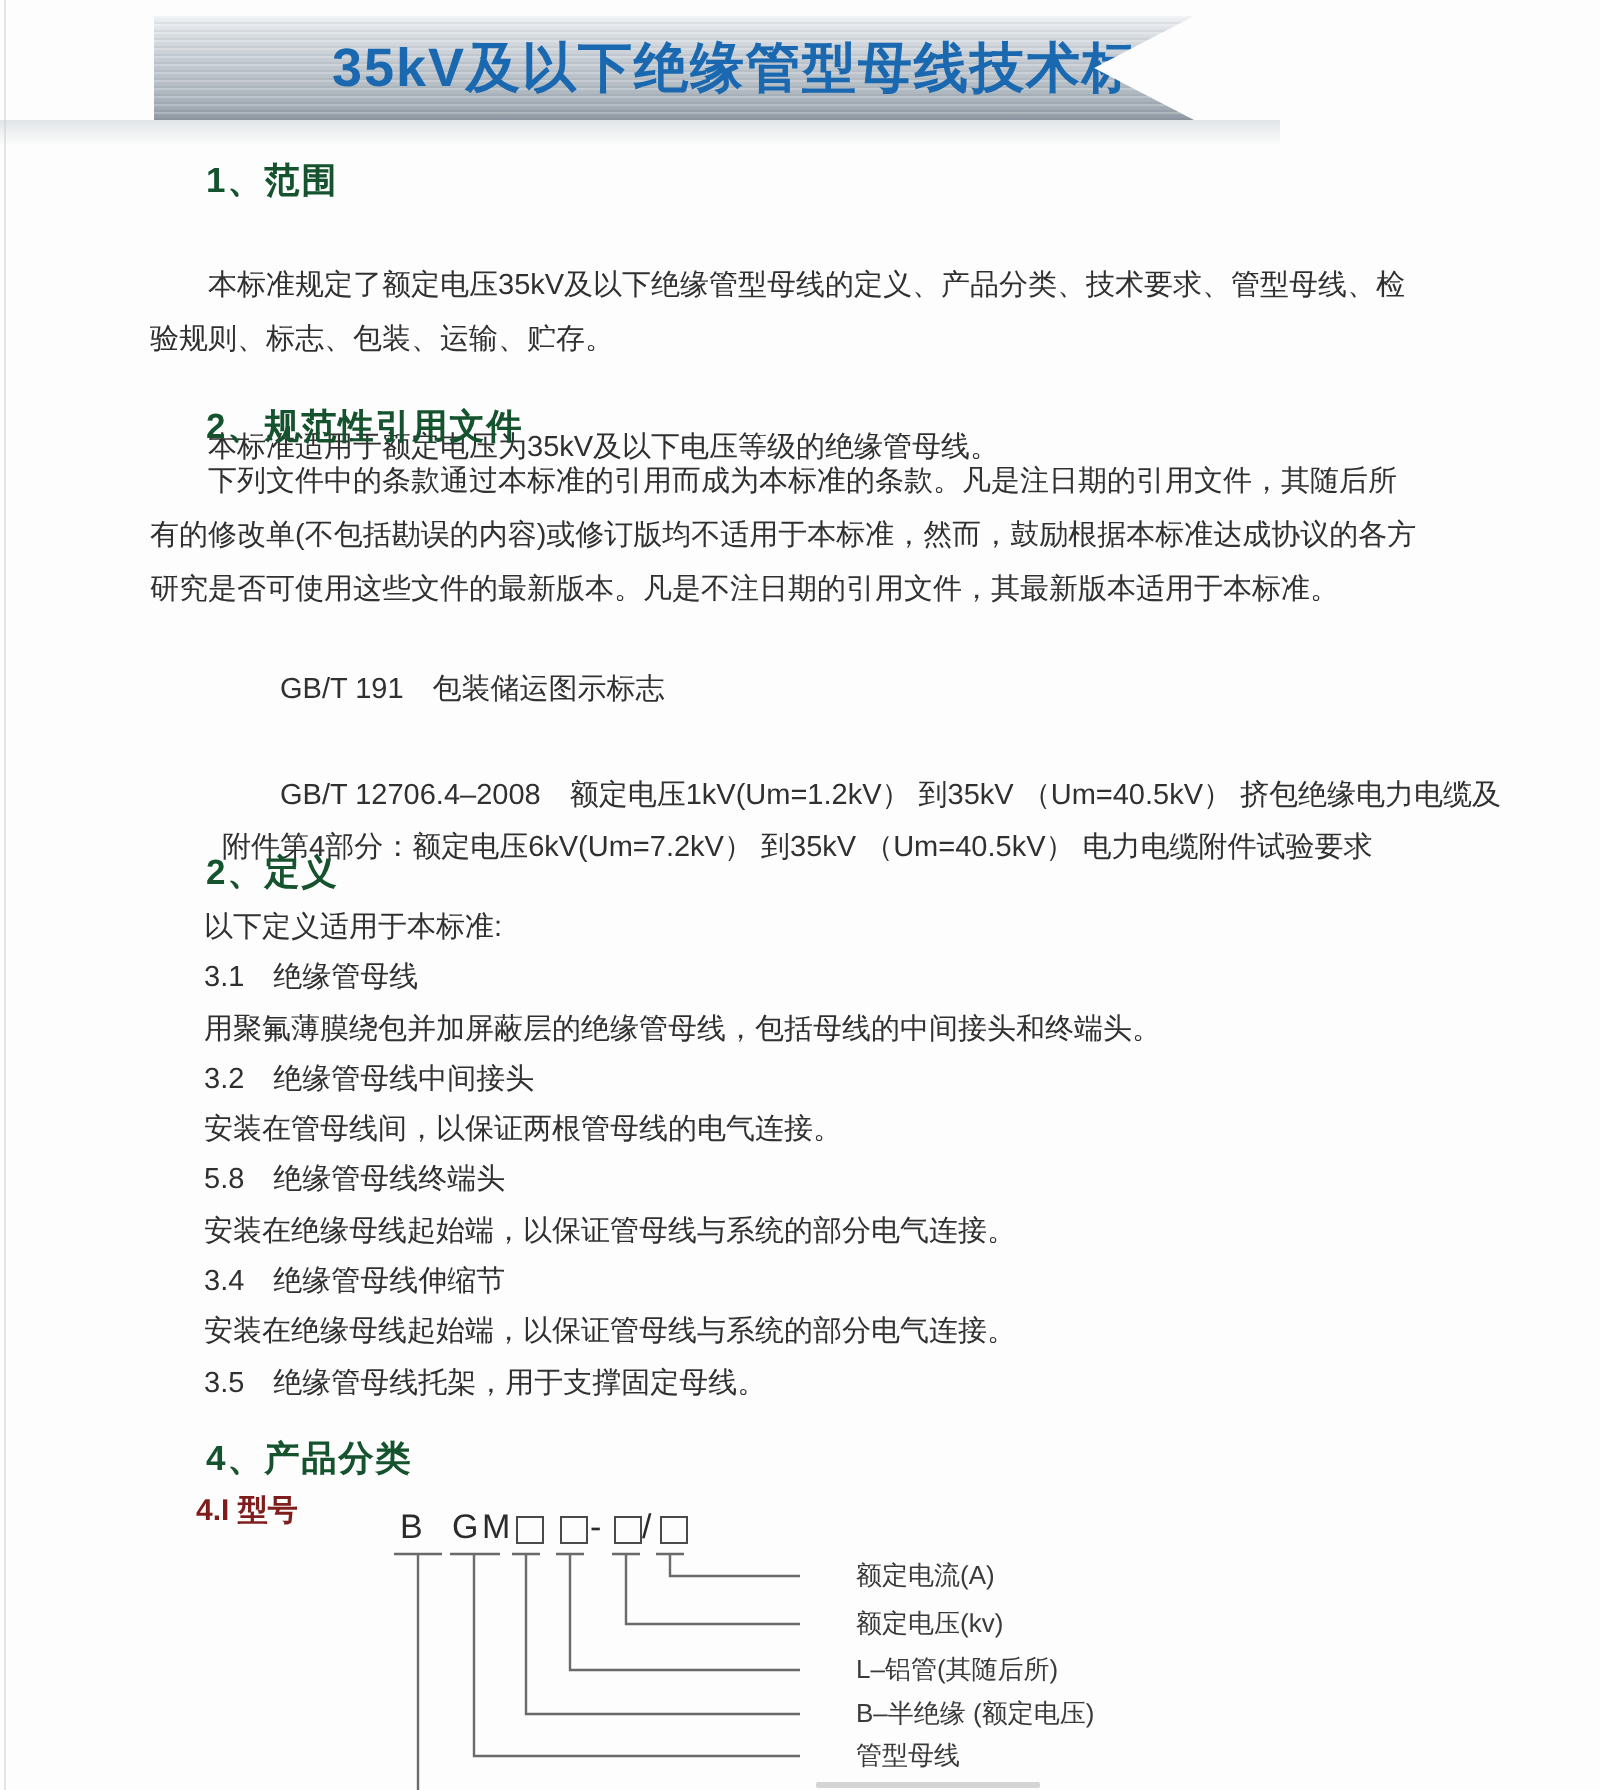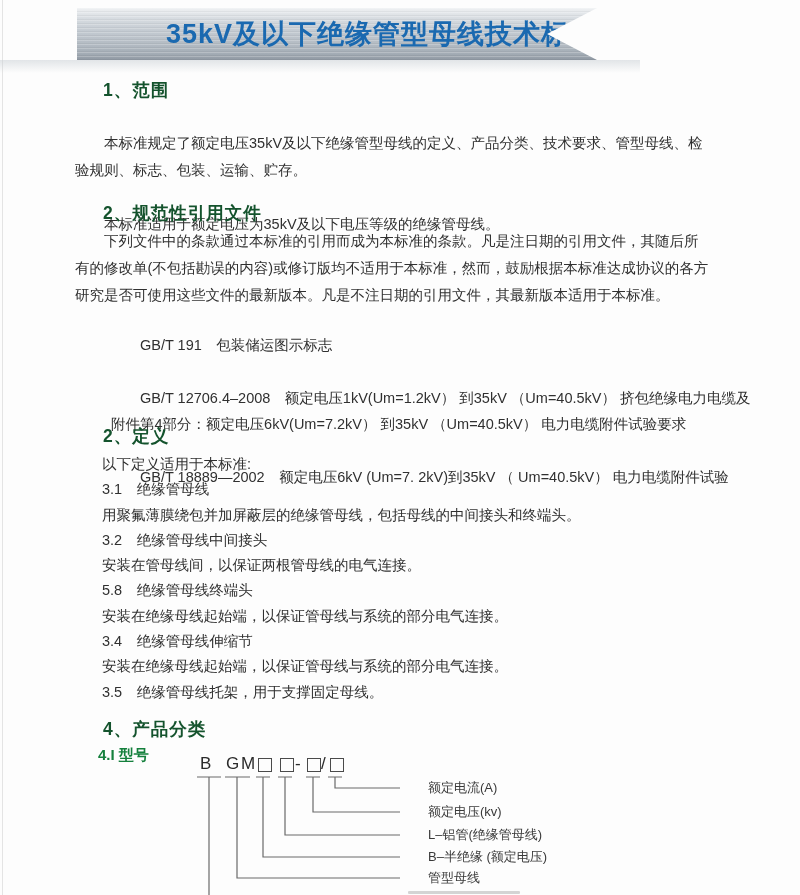--- a/index.html
+++ b/index.html
@@ -65,7 +65,6 @@
     <div>　　GB/T 191　包装储运图示标志</div>
     <div>　　GB/T 12706.4–2008　额定电压1kV(Um=1.2kV） 到35kV （Um=40.5kV） 挤包绝缘电力电缆及
 附件第4部分：额定电压6kV(Um=7.2kV） 到35kV （Um=40.5kV） 电力电缆附件试验要求</div>
-    <div>　　GB/T 18889—2002　额定电压6kV (Um=7. 2kV)到35kV （ Um=40.5kV） 电力电缆附件试验</div>
   </div>
 
   <div class="h" style="top:424px">2、定义</div>

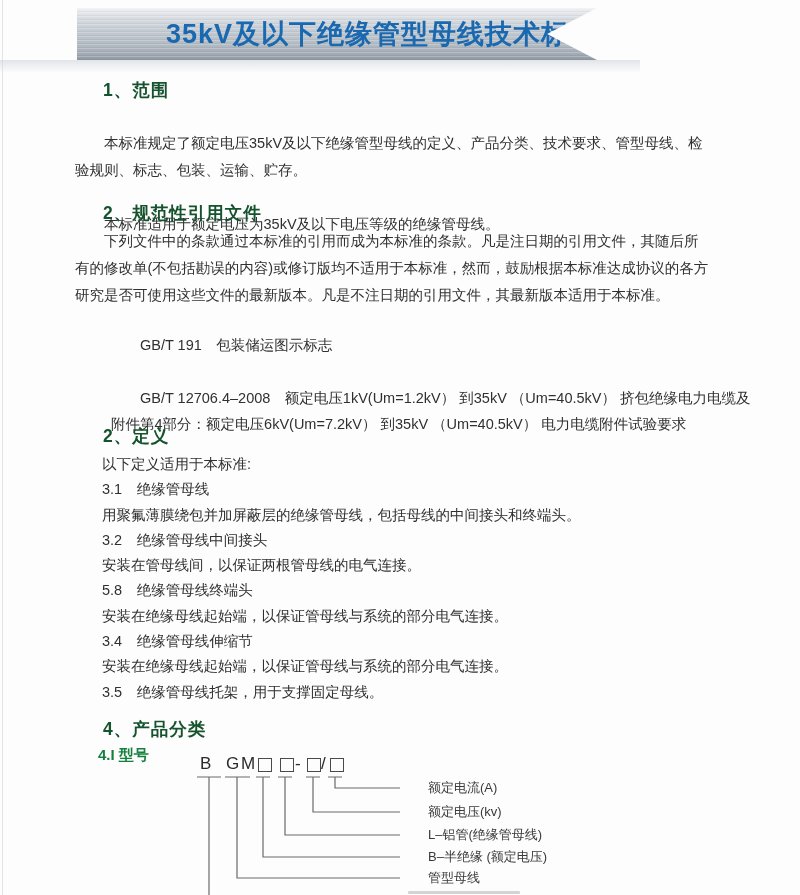--- a/index.html
+++ b/index.html
@@ -29,7 +29,7 @@
   .para{position:absolute;left:75px;width:670px;font-size:14.5px;line-height:27px;color:#303030;white-space:pre-line;}
   .refs{line-height:26.5px;margin-left:36px;}
   .defs{left:102px;line-height:25.3px;}
-  .subhead{position:absolute;left:98px;font-size:15px;font-weight:600;color:#15803d;white-space:nowrap;}
+  .subhead{position:absolute;left:98px;font-size:15px;font-weight:600;color:#7f1d1d;white-space:nowrap;}
 
   
   #diagram{position:absolute;left:0;top:752px;width:800px;height:143px;}

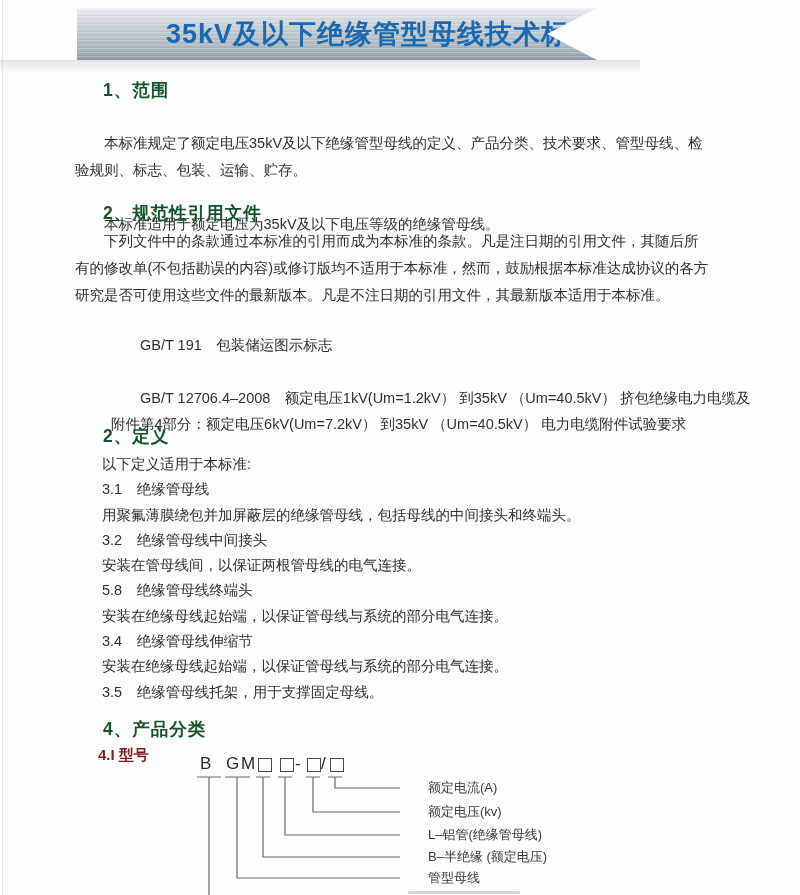--- a/index.html
+++ b/index.html
@@ -107,7 +107,7 @@
 
     <span class="dlabel" style="top:36px">额定电流(A)</span>
     <span class="dlabel" style="top:60px">额定电压(kv)</span>
-    <span class="dlabel" style="top:83px">L–铝管(绝缘管母线)</span>
+    <span class="dlabel" style="top:83px">L–铝管(其随后所)</span>
     <span class="dlabel" style="top:105px">B–半绝缘 (额定电压)</span>
     <span class="dlabel" style="top:126px">管型母线</span>
 

